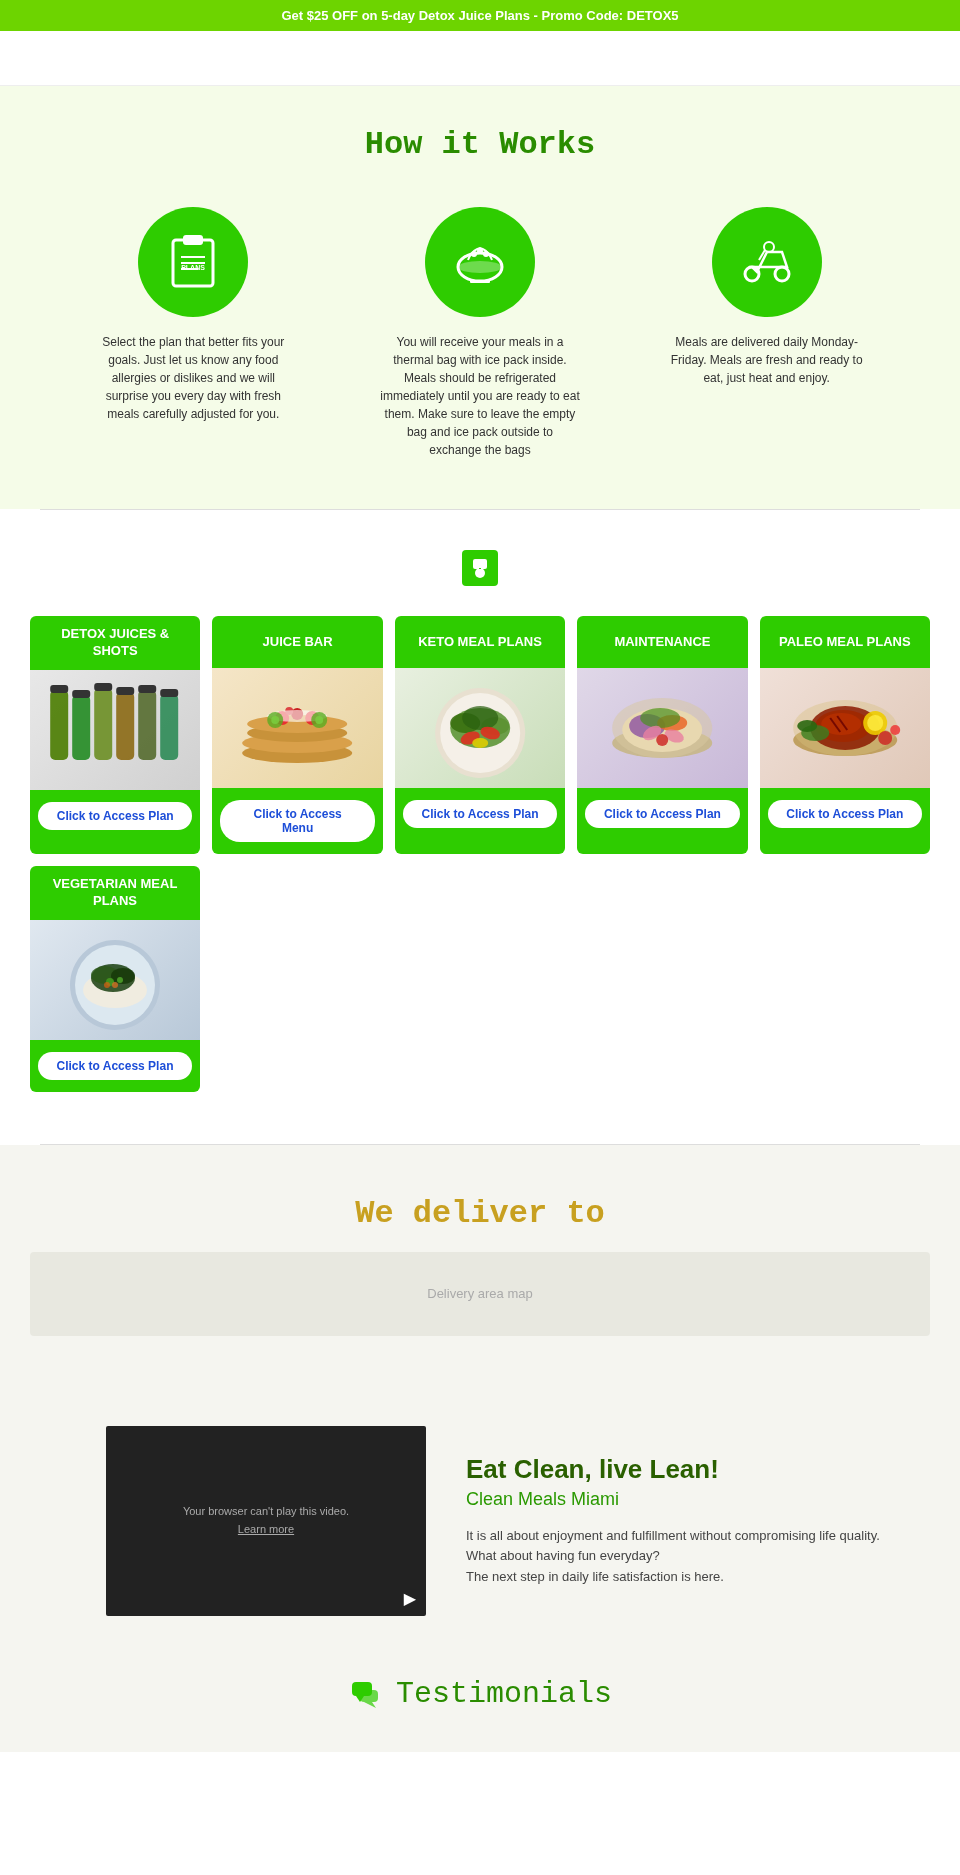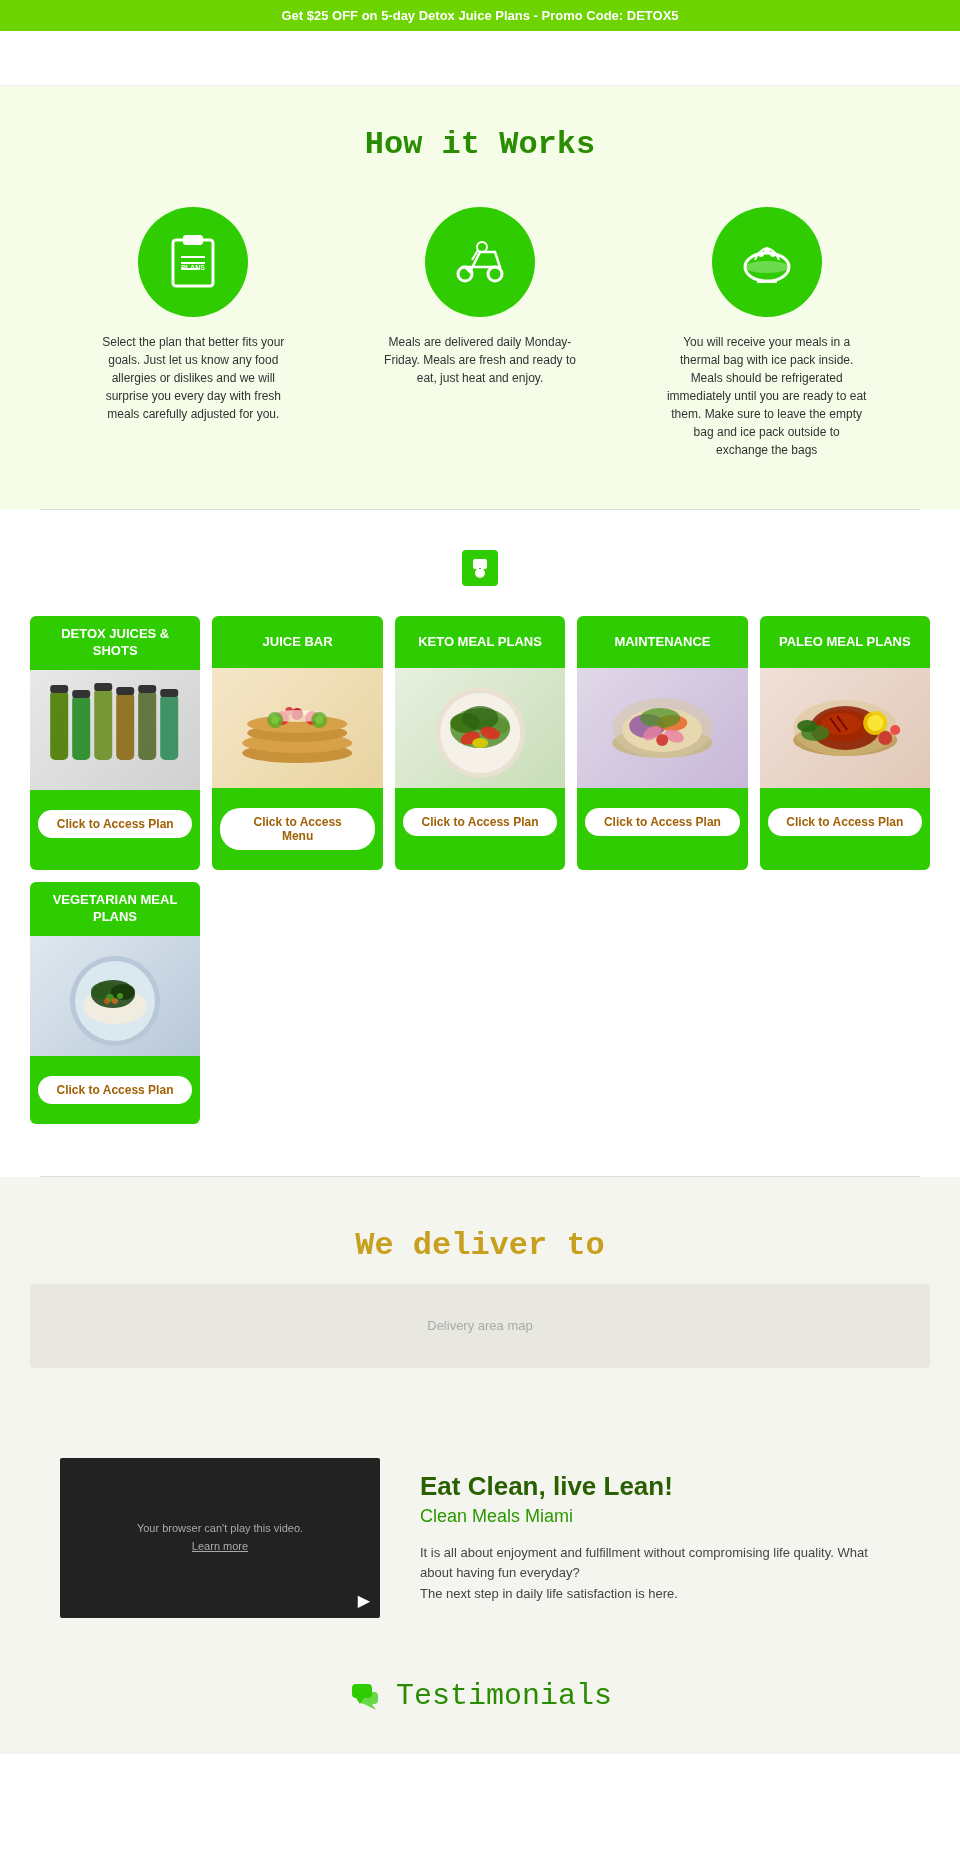--- a/index.html
+++ b/index.html
@@ -311,19 +311,6 @@
         </svg>
       </div>
       <p>Select the plan that better fits your goals. Just let us know any food allergies or dislikes and we will surprise you every day with fresh meals carefully adjusted for you.</p>
-    </div>
-
-    <div class="step">
-      <div class="step-icon">
-        <svg viewBox="0 0 60 60">
-          <circle cx="15" cy="42" r="7" fill="none" stroke="#fff" stroke-width="3"></circle>
-          <circle cx="45" cy="42" r="7" fill="none" stroke="#fff" stroke-width="3"></circle>
-          <path d="M20 40 L30 20 L45 20 L50 35 L15 35Z" fill="none" stroke="#fff" stroke-width="2.5"></path>
-          <circle cx="32" cy="15" r="5" fill="none" stroke="#fff" stroke-width="2"></circle>
-          <path d="M28 18 L22 28" stroke="#fff" stroke-width="2"></path>
-        </svg>
-      </div>
-      <p>Meals are delivered daily Monday-Friday. Meals are fresh and ready to eat, just heat and enjoy.</p>
     </div>
 
     <div class="step">
@@ -341,6 +328,19 @@
       <p>You will receive your meals in a thermal bag with ice pack inside. Meals should be refrigerated immediately until you are ready to eat them. Make sure to leave the empty bag and ice pack outside to exchange the bags</p>
     </div>
 
+    <div class="step">
+      <div class="step-icon">
+        <svg viewBox="0 0 60 60">
+          <circle cx="15" cy="42" r="7" fill="none" stroke="#fff" stroke-width="3"></circle>
+          <circle cx="45" cy="42" r="7" fill="none" stroke="#fff" stroke-width="3"></circle>
+          <path d="M20 40 L30 20 L45 20 L50 35 L15 35Z" fill="none" stroke="#fff" stroke-width="2.5"></path>
+          <circle cx="32" cy="15" r="5" fill="none" stroke="#fff" stroke-width="2"></circle>
+          <path d="M28 18 L22 28" stroke="#fff" stroke-width="2"></path>
+        </svg>
+      </div>
+      <p>Meals are delivered daily Monday-Friday. Meals are fresh and ready to eat, just heat and enjoy.</p>
+    </div>
+
   </div>
 </section>
 

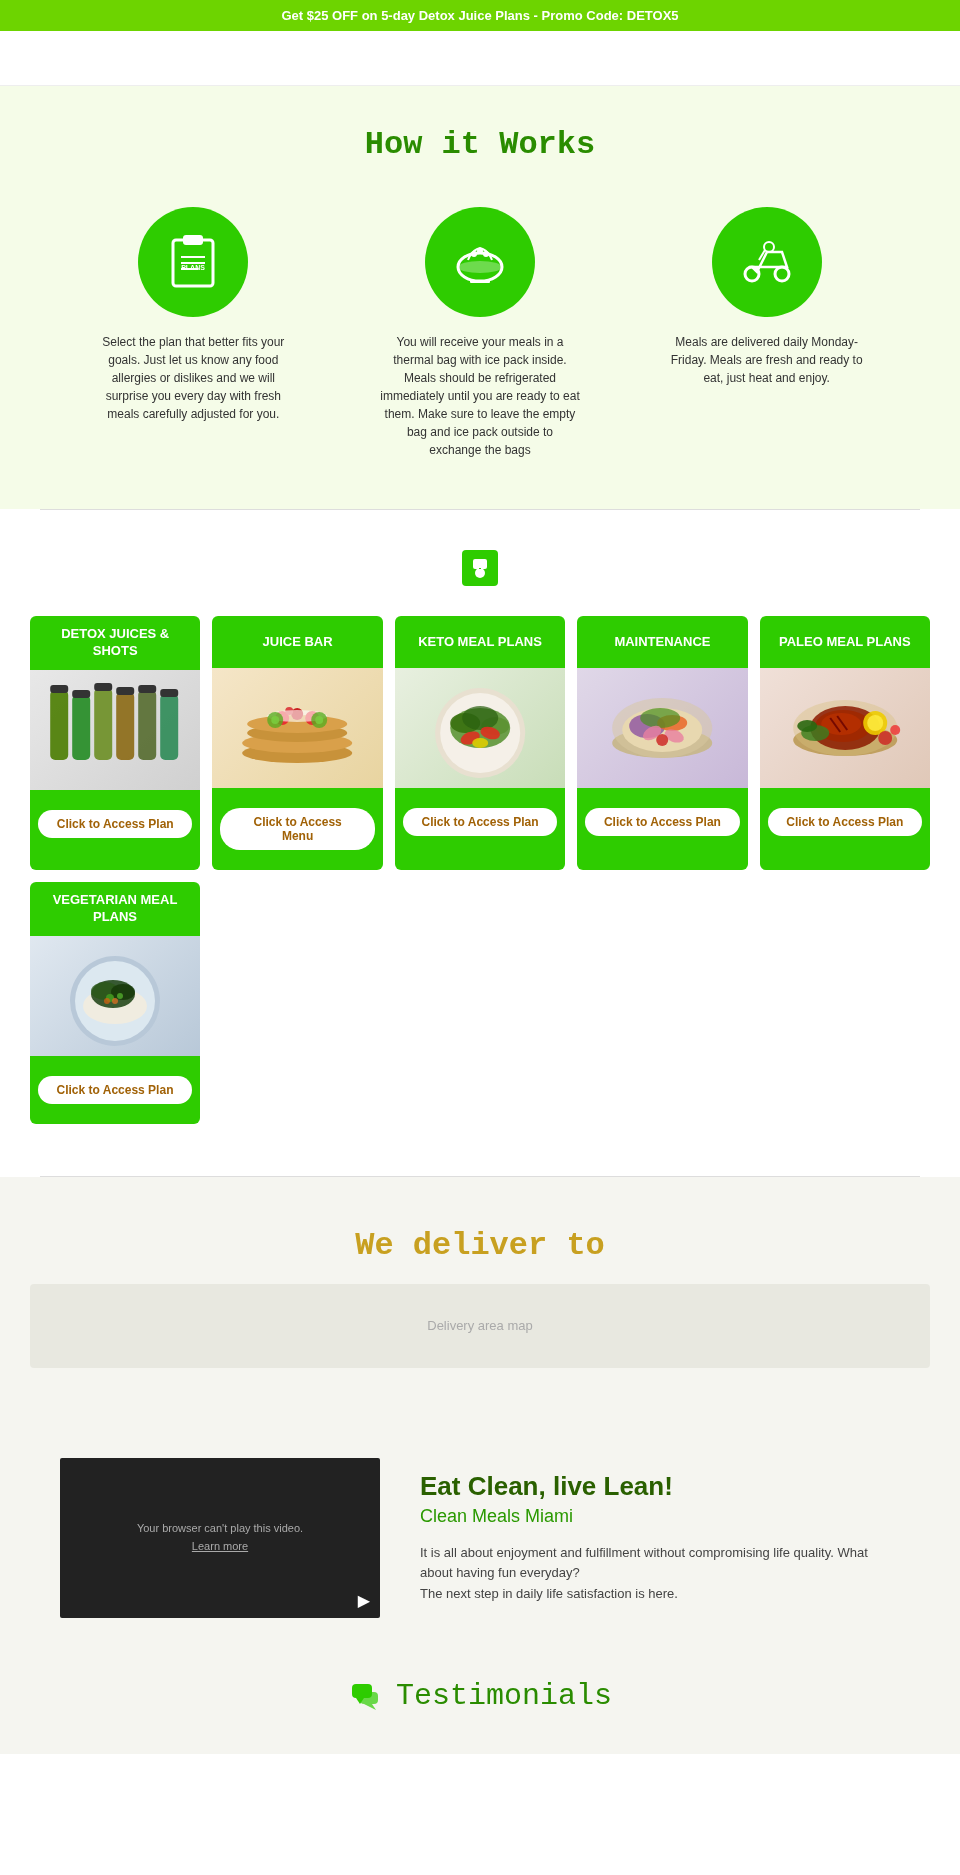--- a/index.html
+++ b/index.html
@@ -159,14 +159,14 @@
 
     .plan-btn {
       background: #fff;
-      color: #a16207;
+      color: #1d4ed8;
       border: none;
       border-radius: 20px;
       padding: 7px 16px;
       font-size: 12px;
       font-weight: bold;
       cursor: pointer;
-      margin: 20px 8px;
+      margin: 12px 8px;
       width: calc(100% - 16px);
       text-align: center;
     }

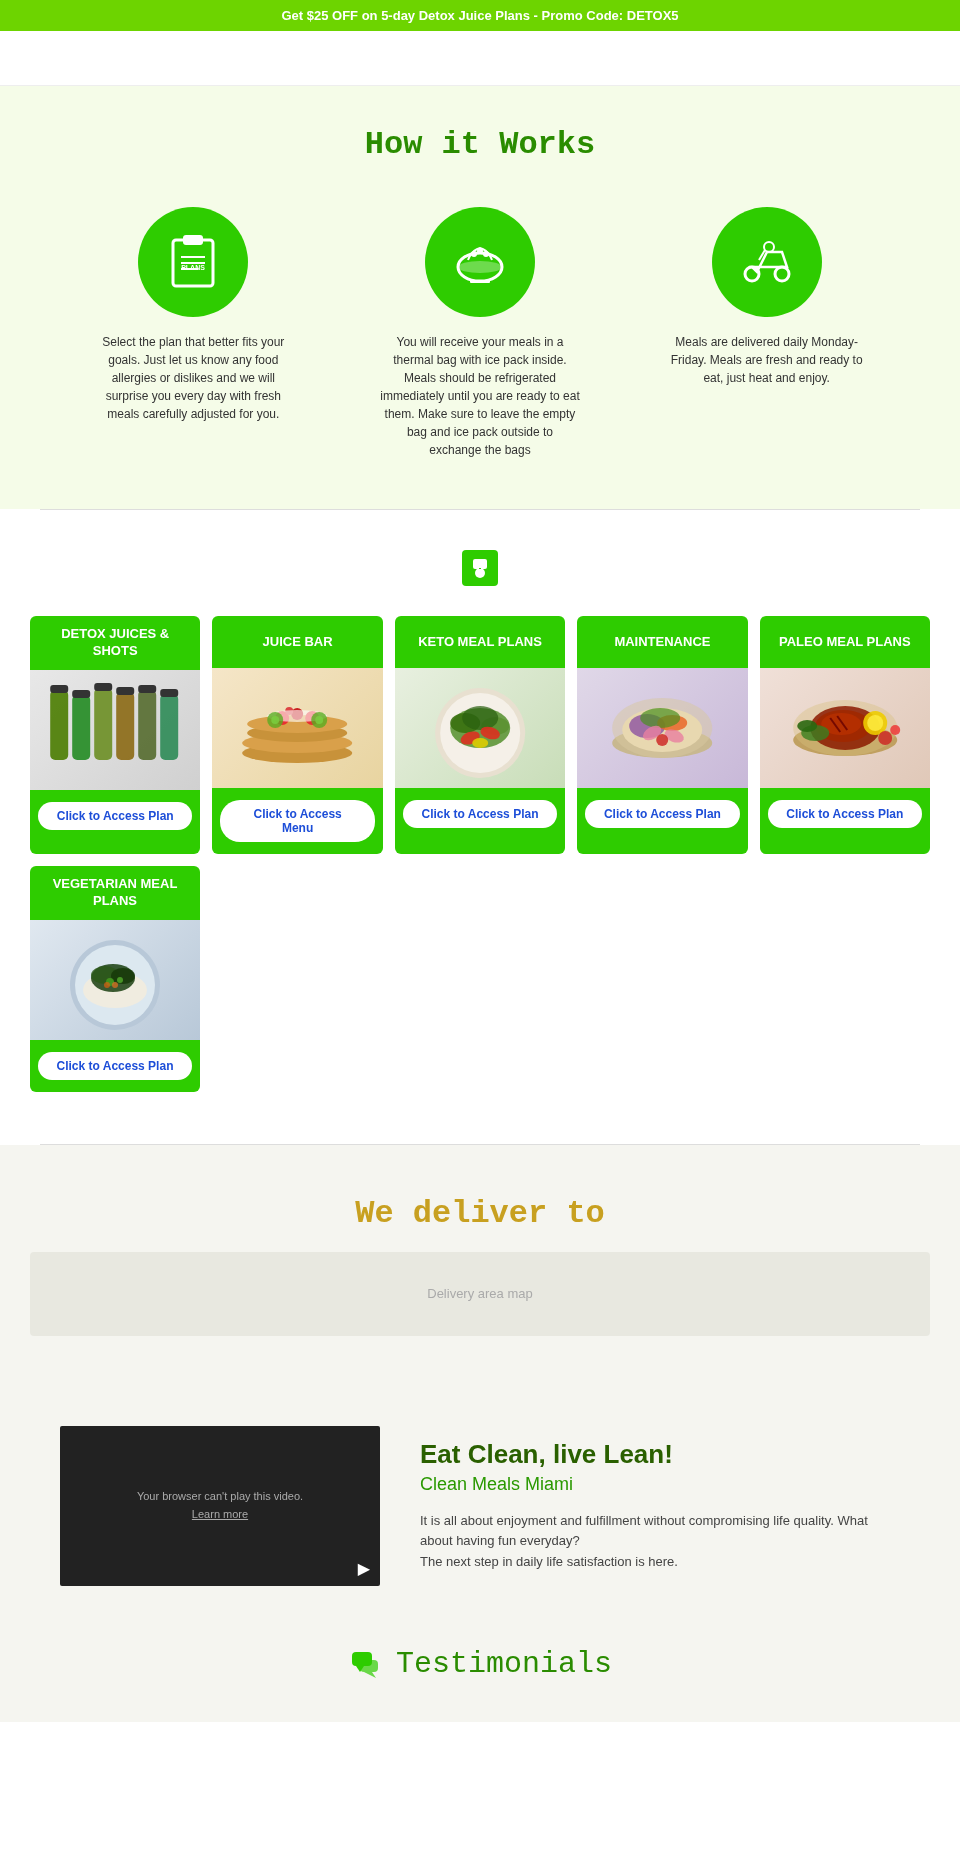--- a/index.html
+++ b/index.html
@@ -206,7 +206,7 @@
     }
     .video-placeholder {
       flex: 0 0 320px;
-      height: 160px;
+      height: 190px;
       background: #222;
       display: flex;
       flex-direction: column;
@@ -217,6 +217,7 @@
       text-align: center;
       position: relative;
       border-radius: 2px;
+      margin-left: 46px;
     }
     .video-placeholder .yt-icon {
       position: absolute;

